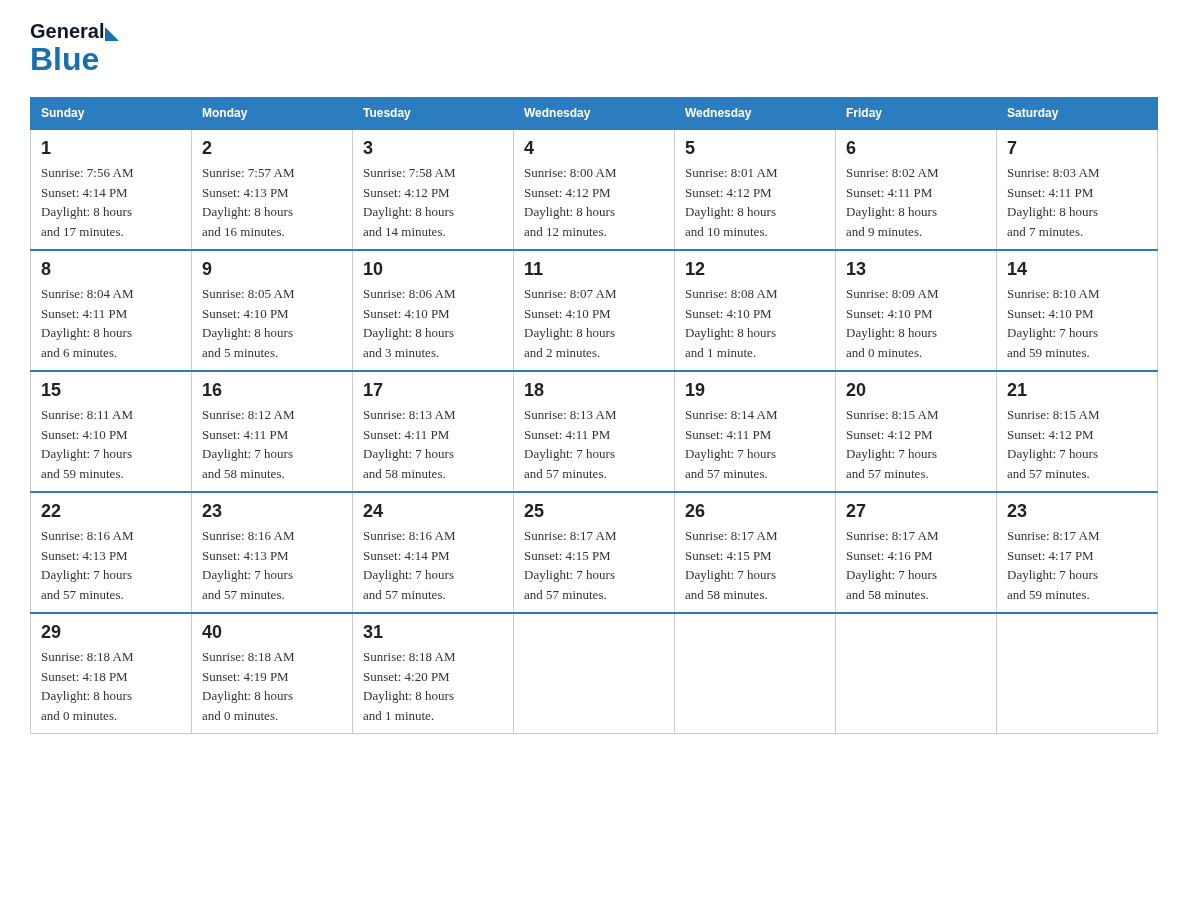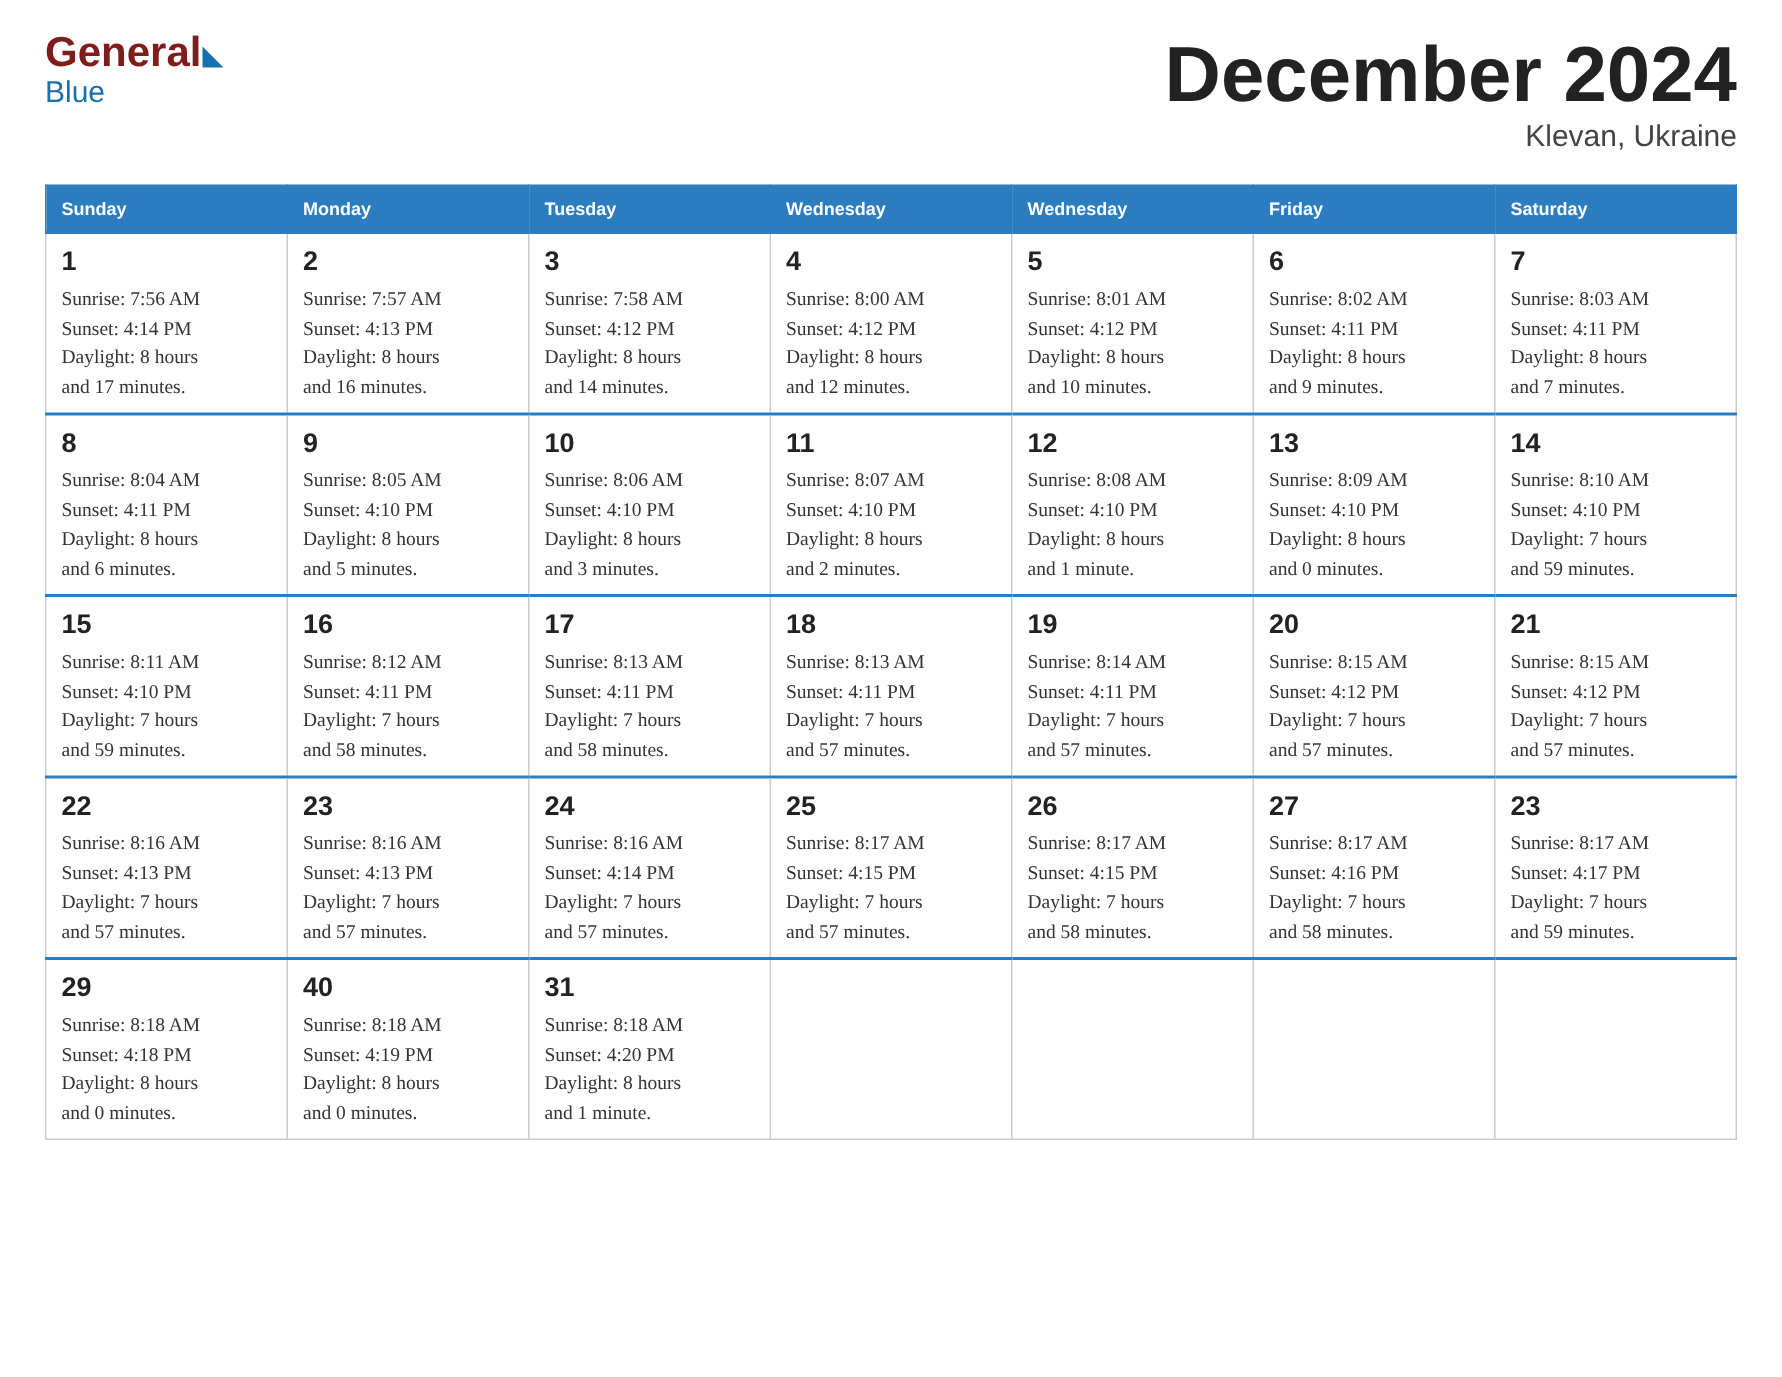--- a/index.html
+++ b/index.html
@@ -77,9 +77,9 @@
       align-items: center;
     }
     .logo-text-general {
-      font-size: 28px;
-      font-weight: bold;
-      color: #7f1d1d;
+      font-size: 20px;
+      font-weight: bold;
+      color: #0f172a;
       text-align: center;
     }
     .logo-text-arrow {

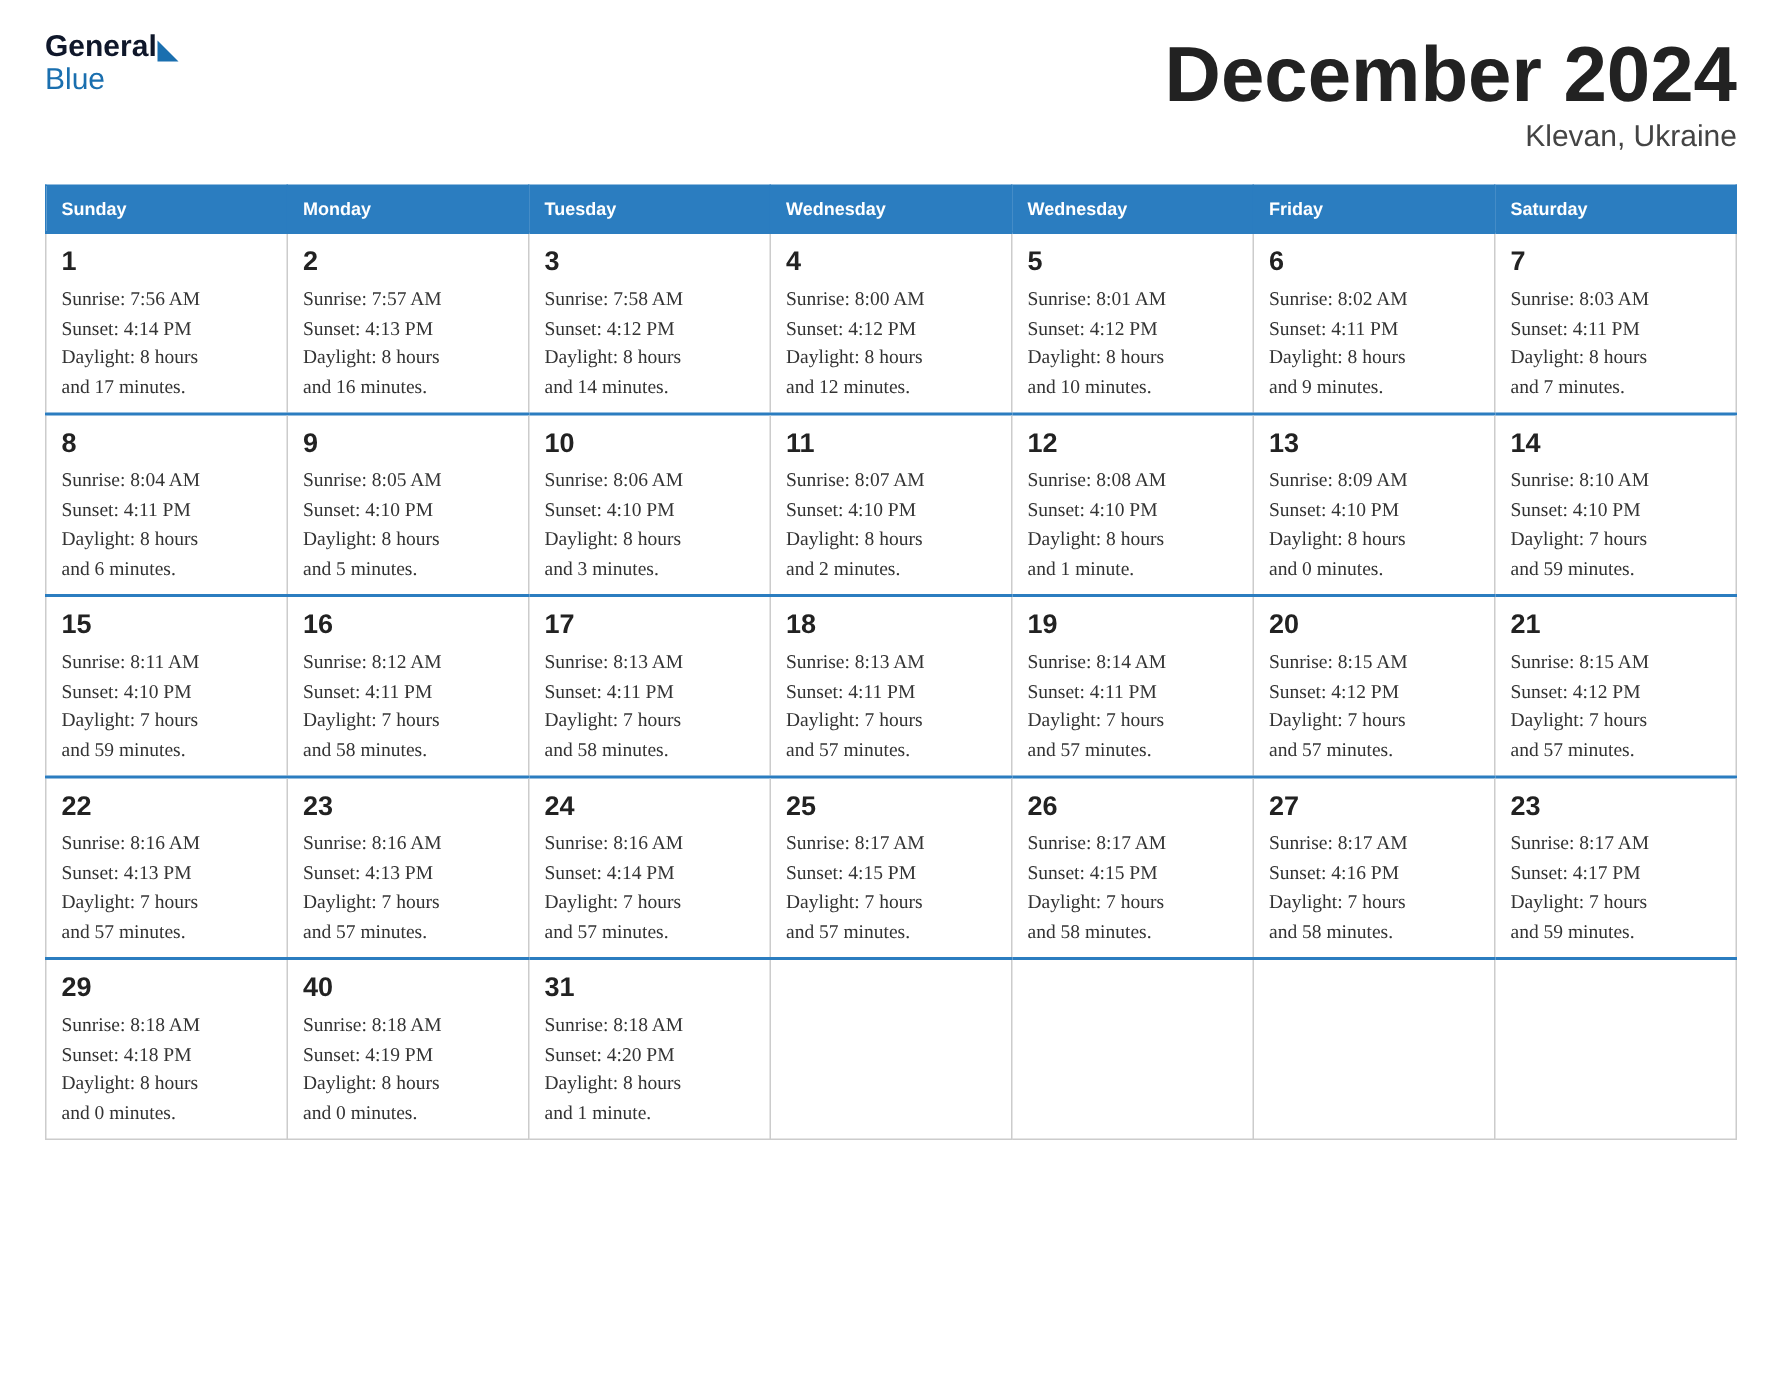--- a/index.html
+++ b/index.html
@@ -98,8 +98,8 @@
       align-items: center;
     }
     .logo-text-blue {
-      font-size: 20px;
-      font-weight: normal;
+      font-size: 32px;
+      font-weight: bold;
       color: #1a6faf;
     }
     .logo-wrapper {

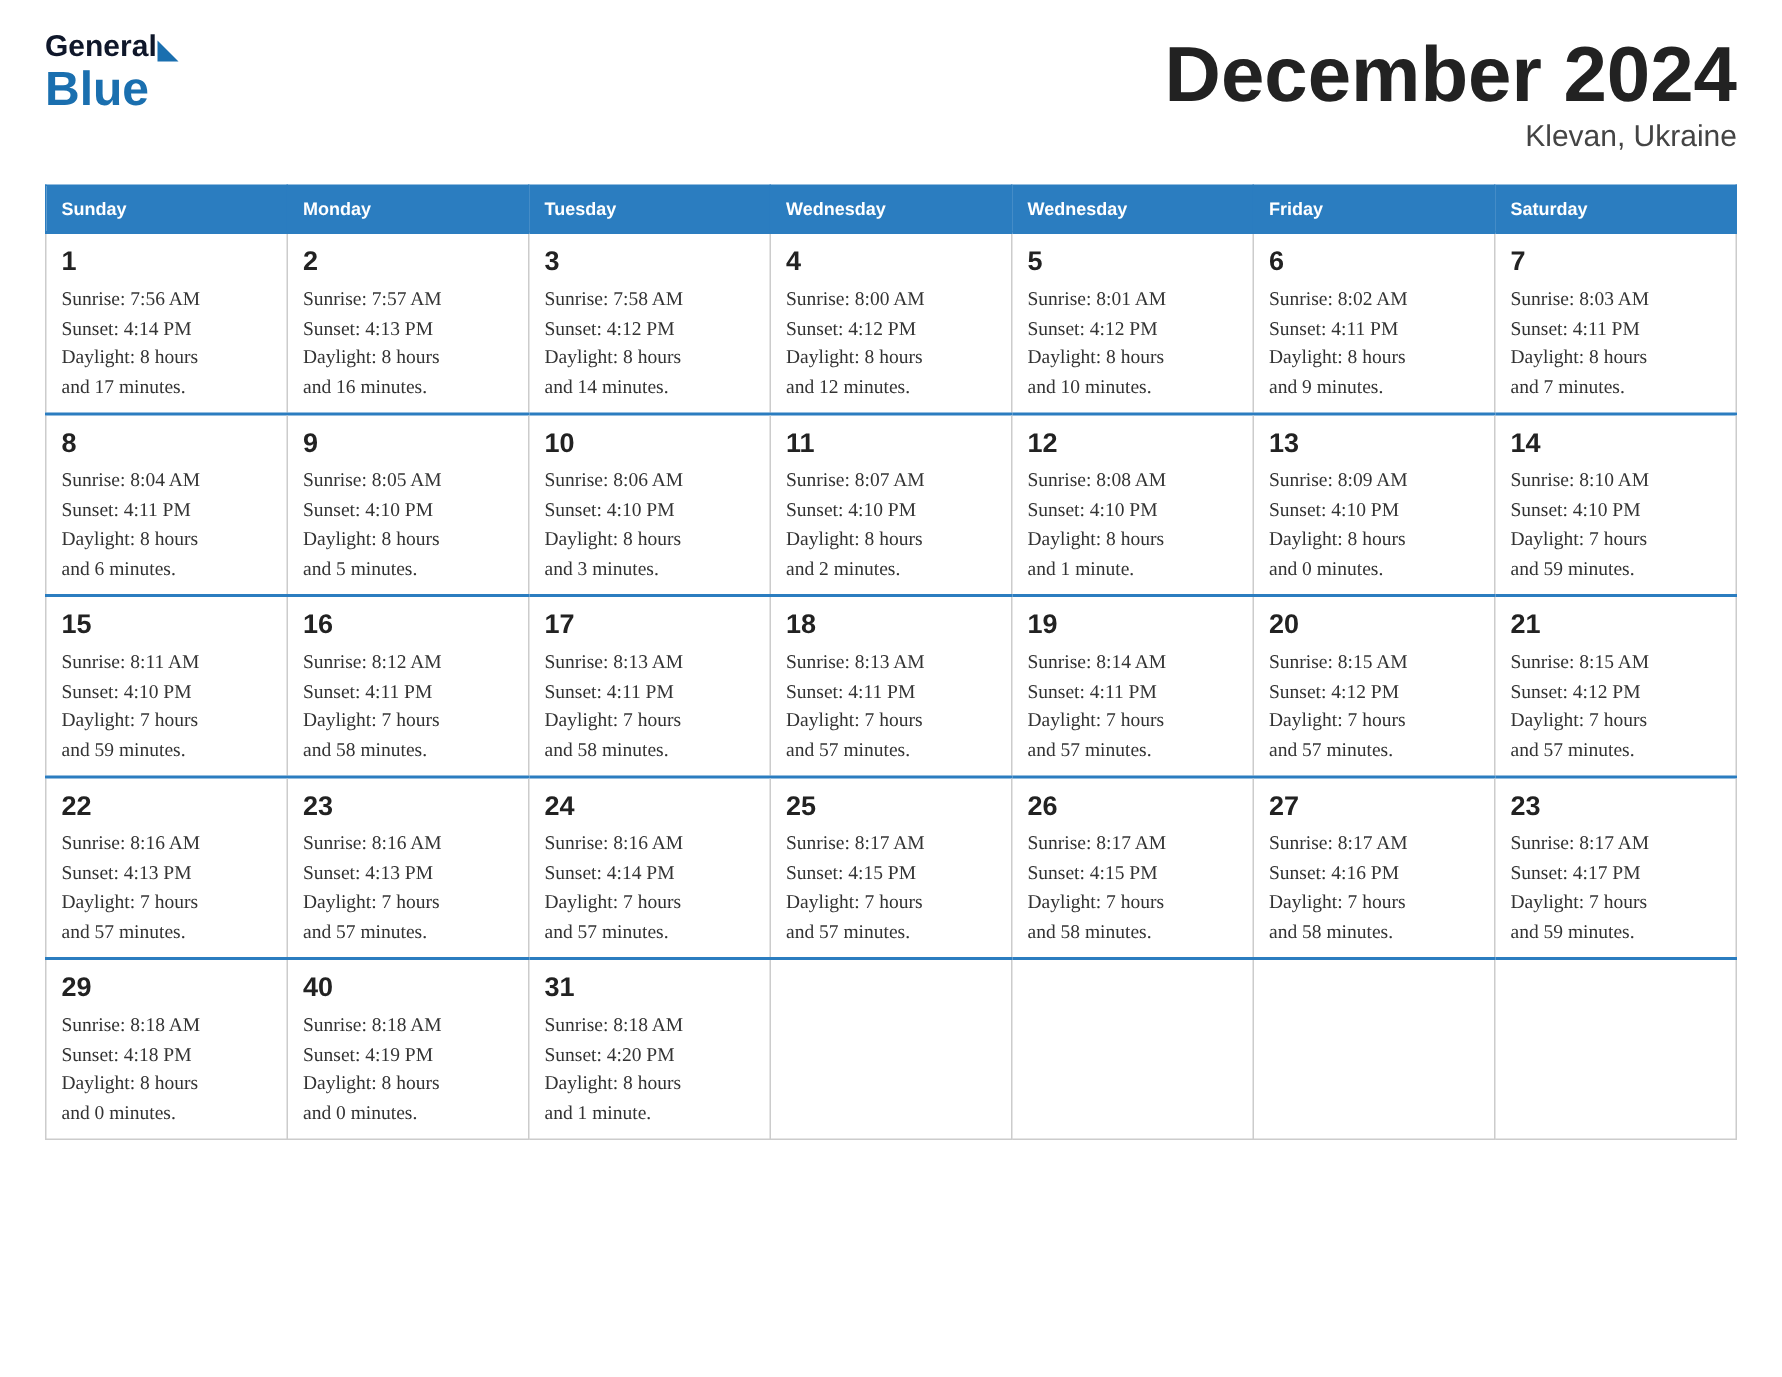--- a/index.html
+++ b/index.html
@@ -118,10 +118,6 @@
     <div class="logo-second-line">
       <span class="logo-text-blue">Blue</span>
     </div>
-  </div>
-  <div class="title-block">
-    <div class="month-title">December 2024</div>
-    <div class="location">Klevan, Ukraine</div>
   </div>
 </div>
 

